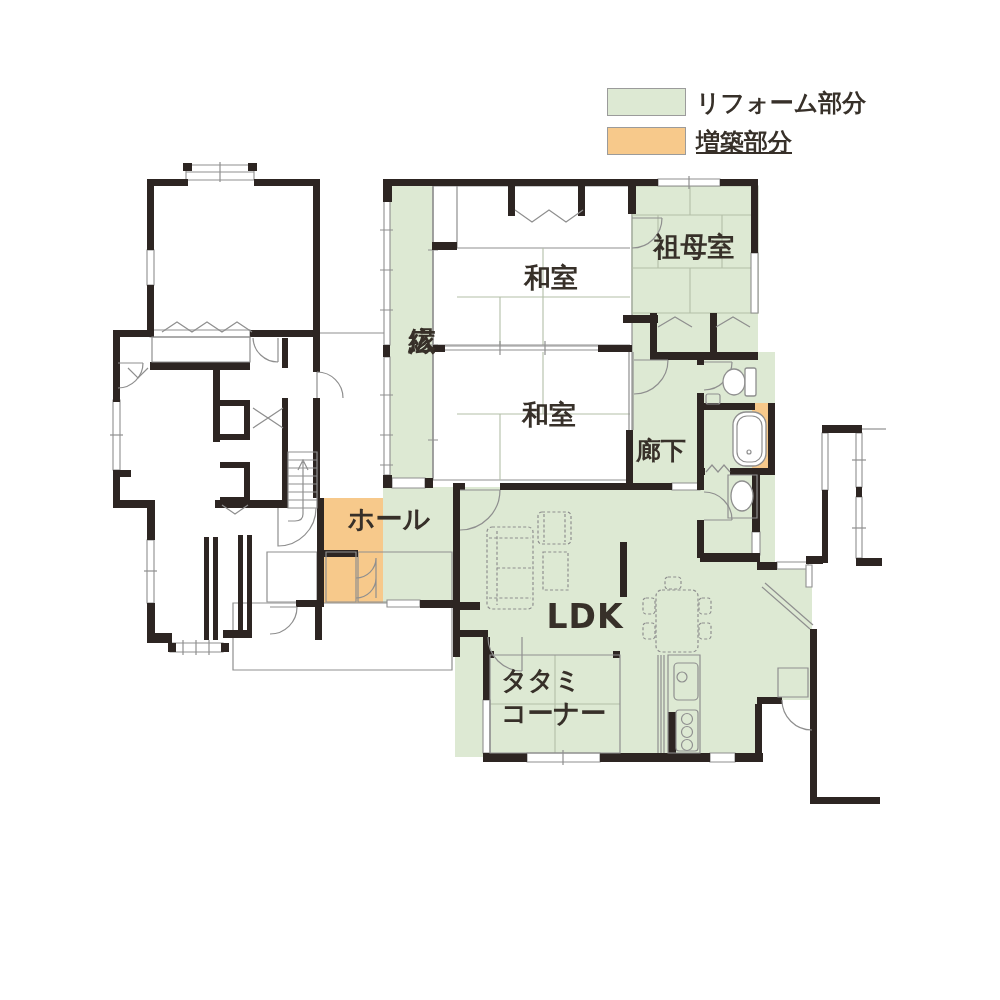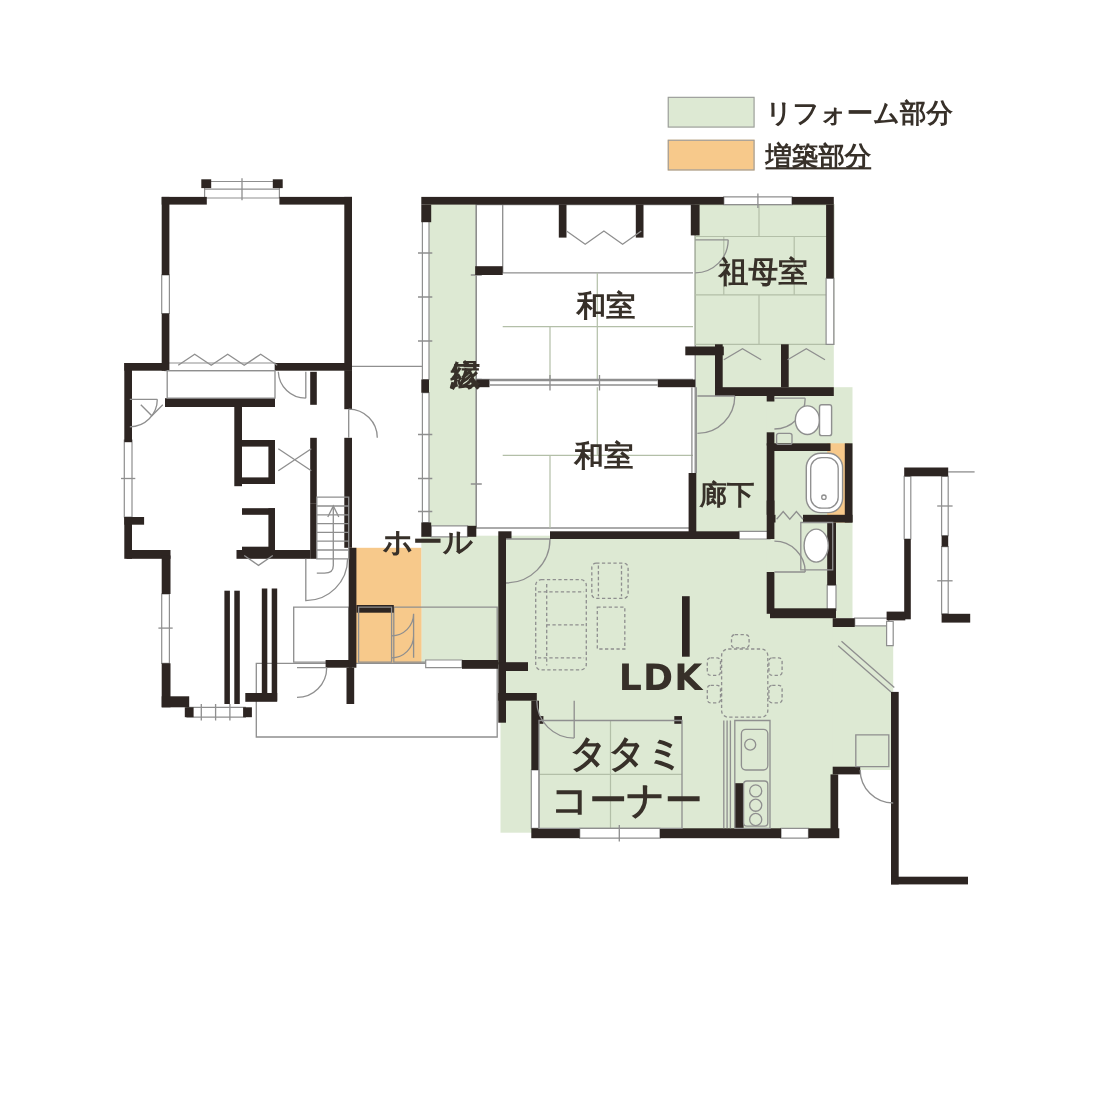--- a/index.html
+++ b/index.html
@@ -307,7 +307,7 @@
 <div class="lbl center" style="left:549px;top:415px;font-size:27px;">和室</div>
 <div class="lbl center" style="left:694px;top:247px;font-size:27px;">祖母室</div>
 <div class="lbl center" style="left:661px;top:450px;font-size:25px;font-family:Liberation Mono, monospace;">廊下</div>
-<div class="lbl center" style="left:389px;top:493px;font-size:27px;">ホール</div>
+<div class="lbl center" style="left:389px;top:519px;font-size:27px;">ホール</div>
 <div class="lbl center" style="left:585px;top:616px;font-size:33px;letter-spacing:1px;margin-left:16px;">LDK</div>
 <div class="lbl" style="left:501px;top:664px;font-size:34px;line-height:1.25;text-align:center;">タタミ
 コーナー</div>

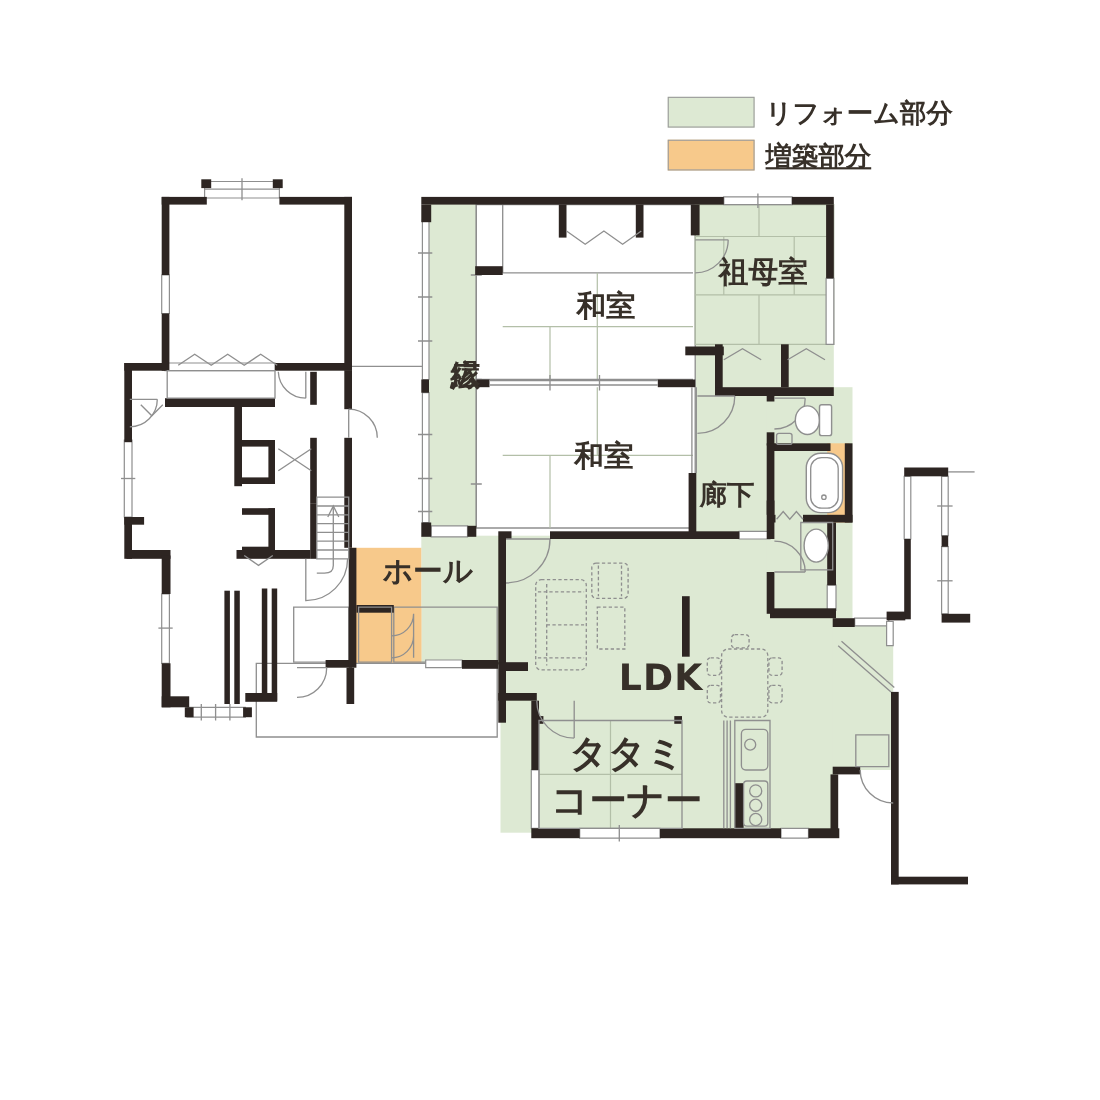--- a/index.html
+++ b/index.html
@@ -308,7 +308,7 @@
 <div class="lbl center" style="left:694px;top:247px;font-size:27px;">祖母室</div>
 <div class="lbl center" style="left:661px;top:450px;font-size:25px;font-family:Liberation Mono, monospace;">廊下</div>
 <div class="lbl center" style="left:389px;top:519px;font-size:27px;">ホール</div>
-<div class="lbl center" style="left:585px;top:616px;font-size:33px;letter-spacing:1px;margin-left:16px;">LDK</div>
+<div class="lbl center" style="left:585px;top:616px;font-size:33px;letter-spacing:1px;">LDK</div>
 <div class="lbl" style="left:501px;top:664px;font-size:34px;line-height:1.25;text-align:center;">タタミ
 コーナー</div>
 

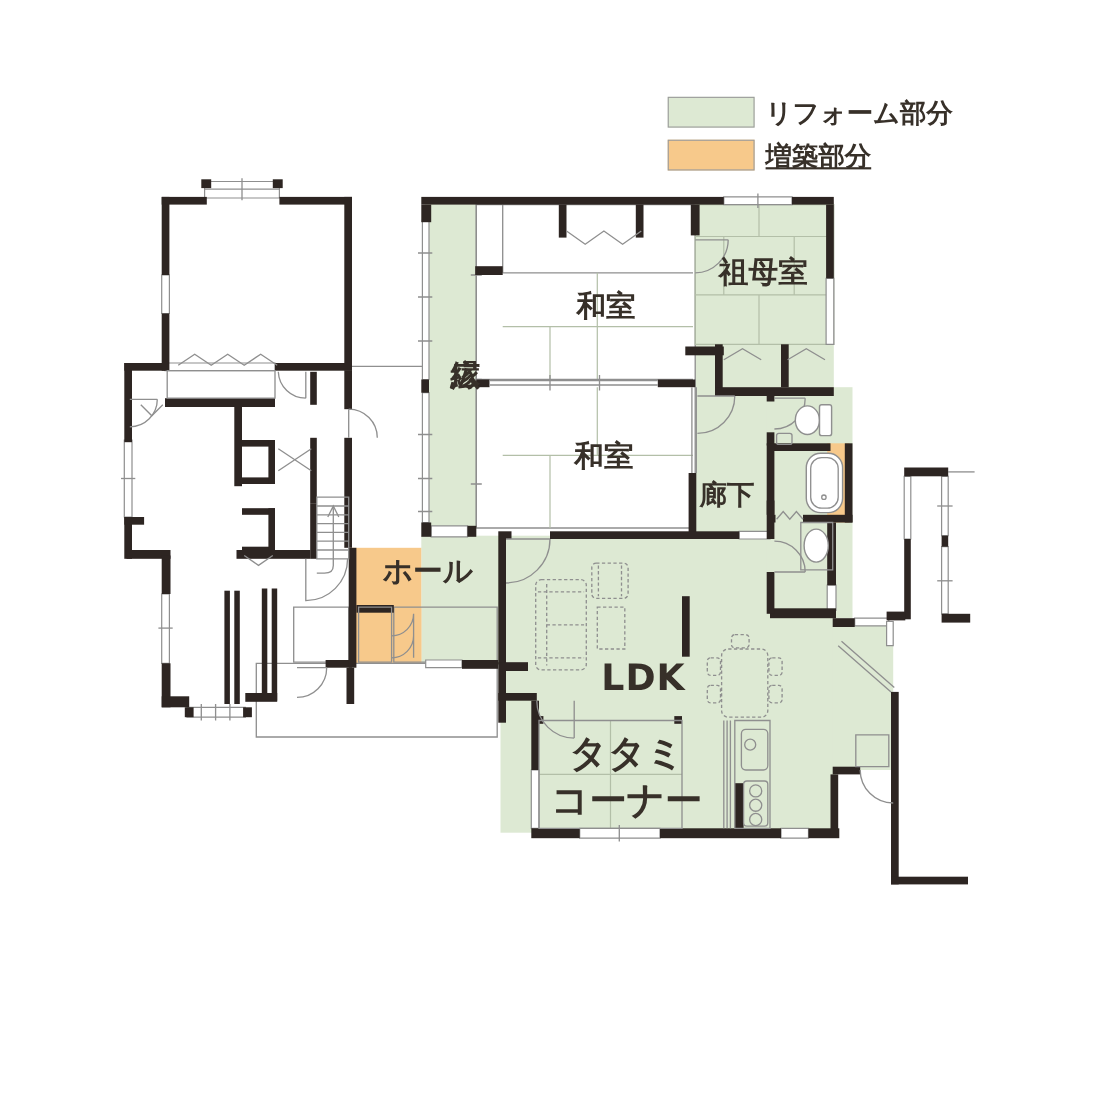--- a/index.html
+++ b/index.html
@@ -309,7 +309,7 @@
 <div class="lbl center" style="left:661px;top:450px;font-size:25px;font-family:Liberation Mono, monospace;">廊下</div>
 <div class="lbl center" style="left:389px;top:519px;font-size:27px;">ホール</div>
 <div class="lbl center" style="left:585px;top:616px;font-size:33px;letter-spacing:1px;">LDK</div>
-<div class="lbl" style="left:501px;top:664px;font-size:34px;line-height:1.25;text-align:center;">タタミ
+<div class="lbl" style="left:501px;top:664px;font-size:26px;line-height:1.25;">タタミ
 コーナー</div>
 
 <div>

